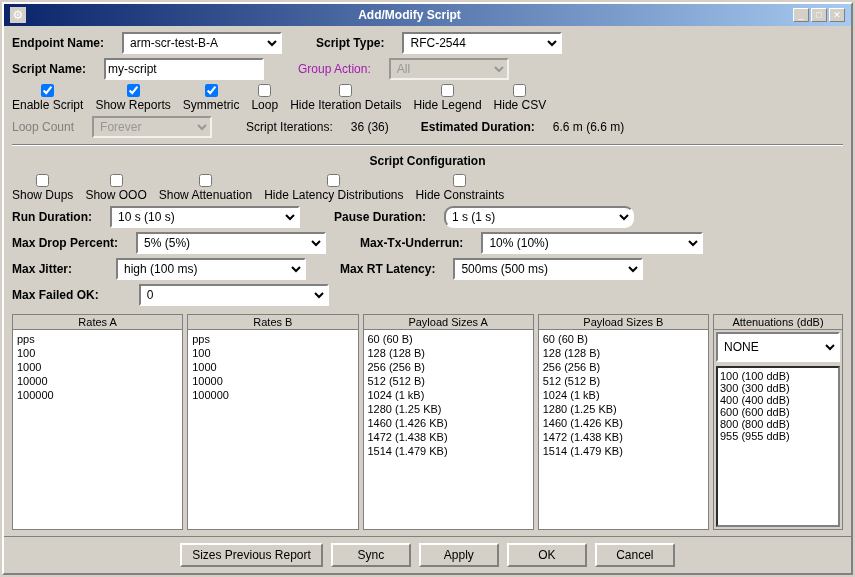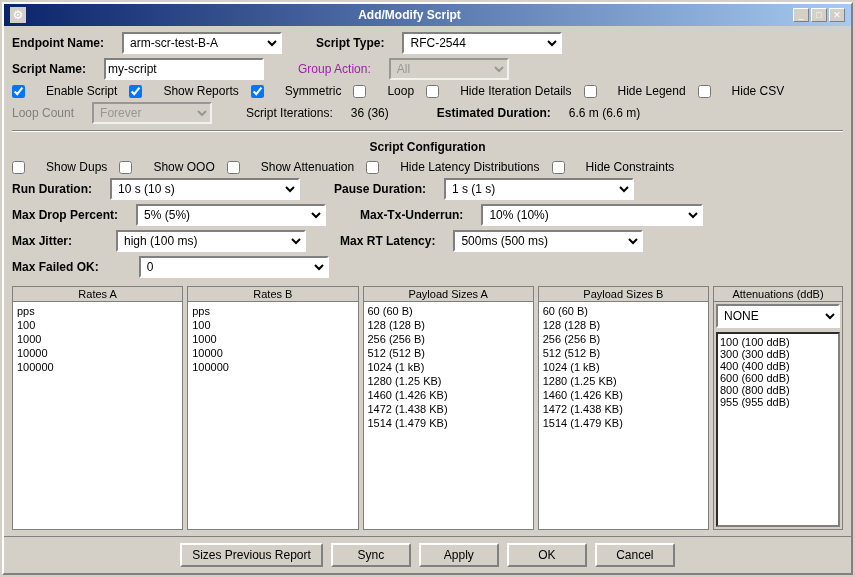--- a/index.html
+++ b/index.html
@@ -103,7 +103,8 @@
     .checkbox-item {
       display: flex;
       align-items: center;
-      gap: 21px;
+      gap: 1px;
+      flex-direction: column;
     }
     .divider {
       border: none;

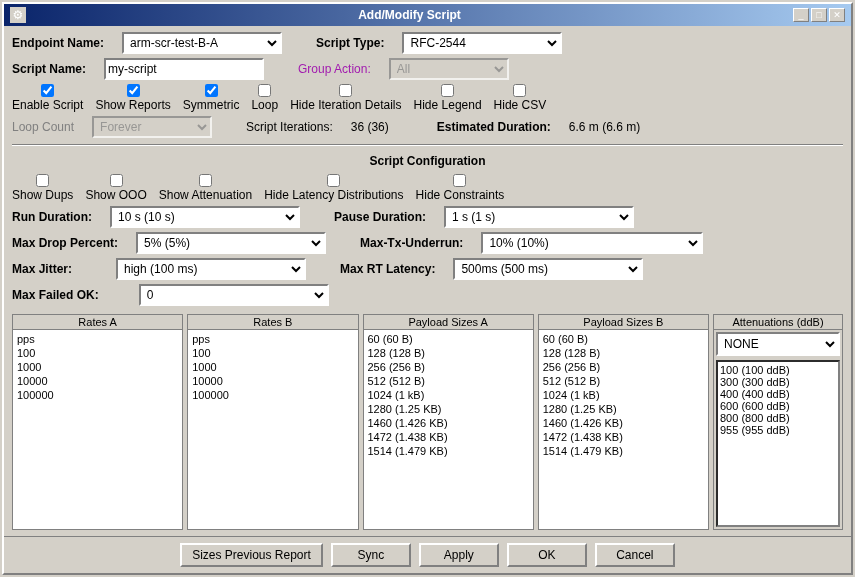--- a/index.html
+++ b/index.html
@@ -283,7 +283,7 @@
       </select>
       <span style="margin-left:16px;" class="label">Script Iterations:</span>
       <span class="label">36 (36)</span>
-      <span style="margin-left:30px;" class="label label-bold">Estimated Duration:</span>
+      <span style="margin-left:14px;" class="label label-bold">Estimated Duration:</span>
       <span class="label">6.6 m (6.6 m)</span>
     </div>
 

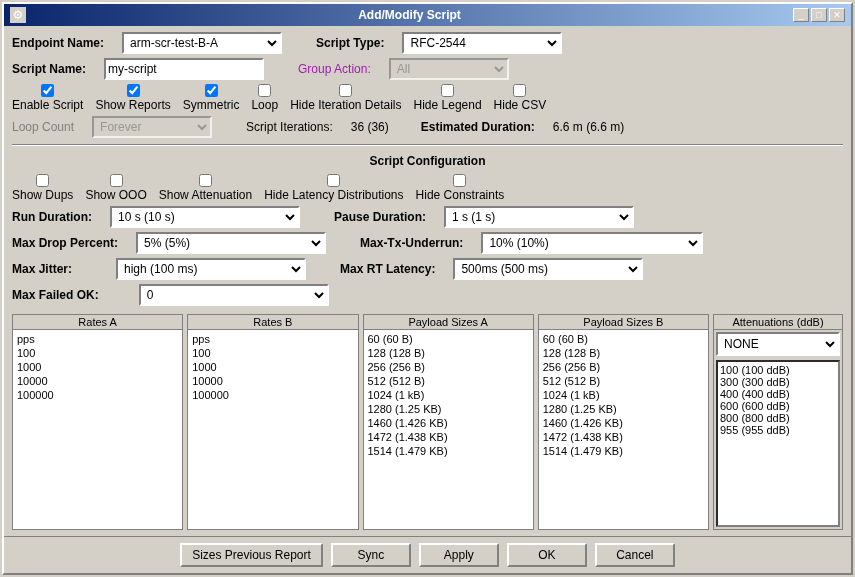--- a/index.html
+++ b/index.html
@@ -320,7 +320,7 @@
         <option>10 s    (10 s)</option>
       </select>
       <span class="label label-bold" style="margin-left:16px;">Pause Duration:</span>
-      <select style="width:190px;height:22px;font-size:12px;">
+      <select style="width:190px;height:22px;font-size:12px;border-radius:9px;">
         <option>1 s    (1 s)</option>
       </select>
     </div>

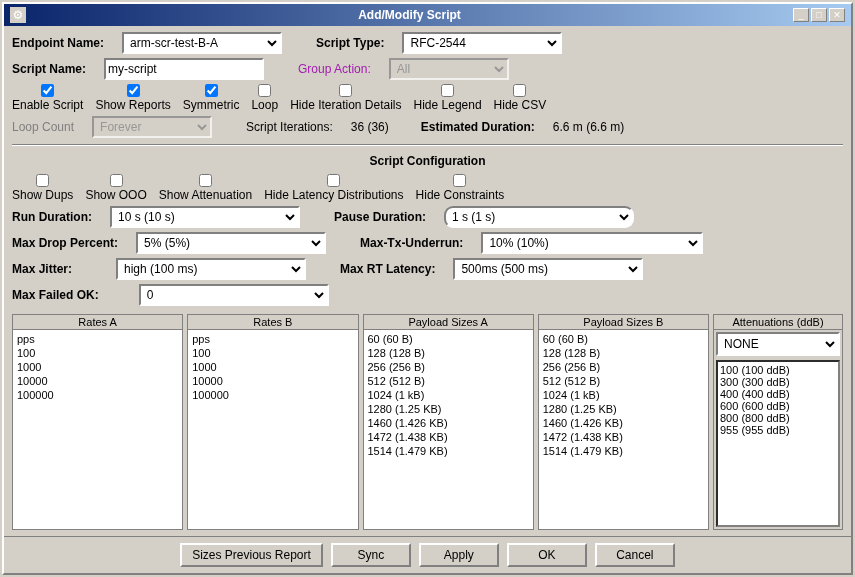--- a/index.html
+++ b/index.html
@@ -411,7 +411,7 @@
       <div class="attenuations-box">
         <div class="attenuations-title">Attenuations (ddB)</div>
         <div class="attenuations-select-row">
-          <select style="flex:1;height:24px;font-size:12px;">
+          <select style="flex:1;height:30px;font-size:12px;">
             <option>NONE</option>
           </select>
         </div>

